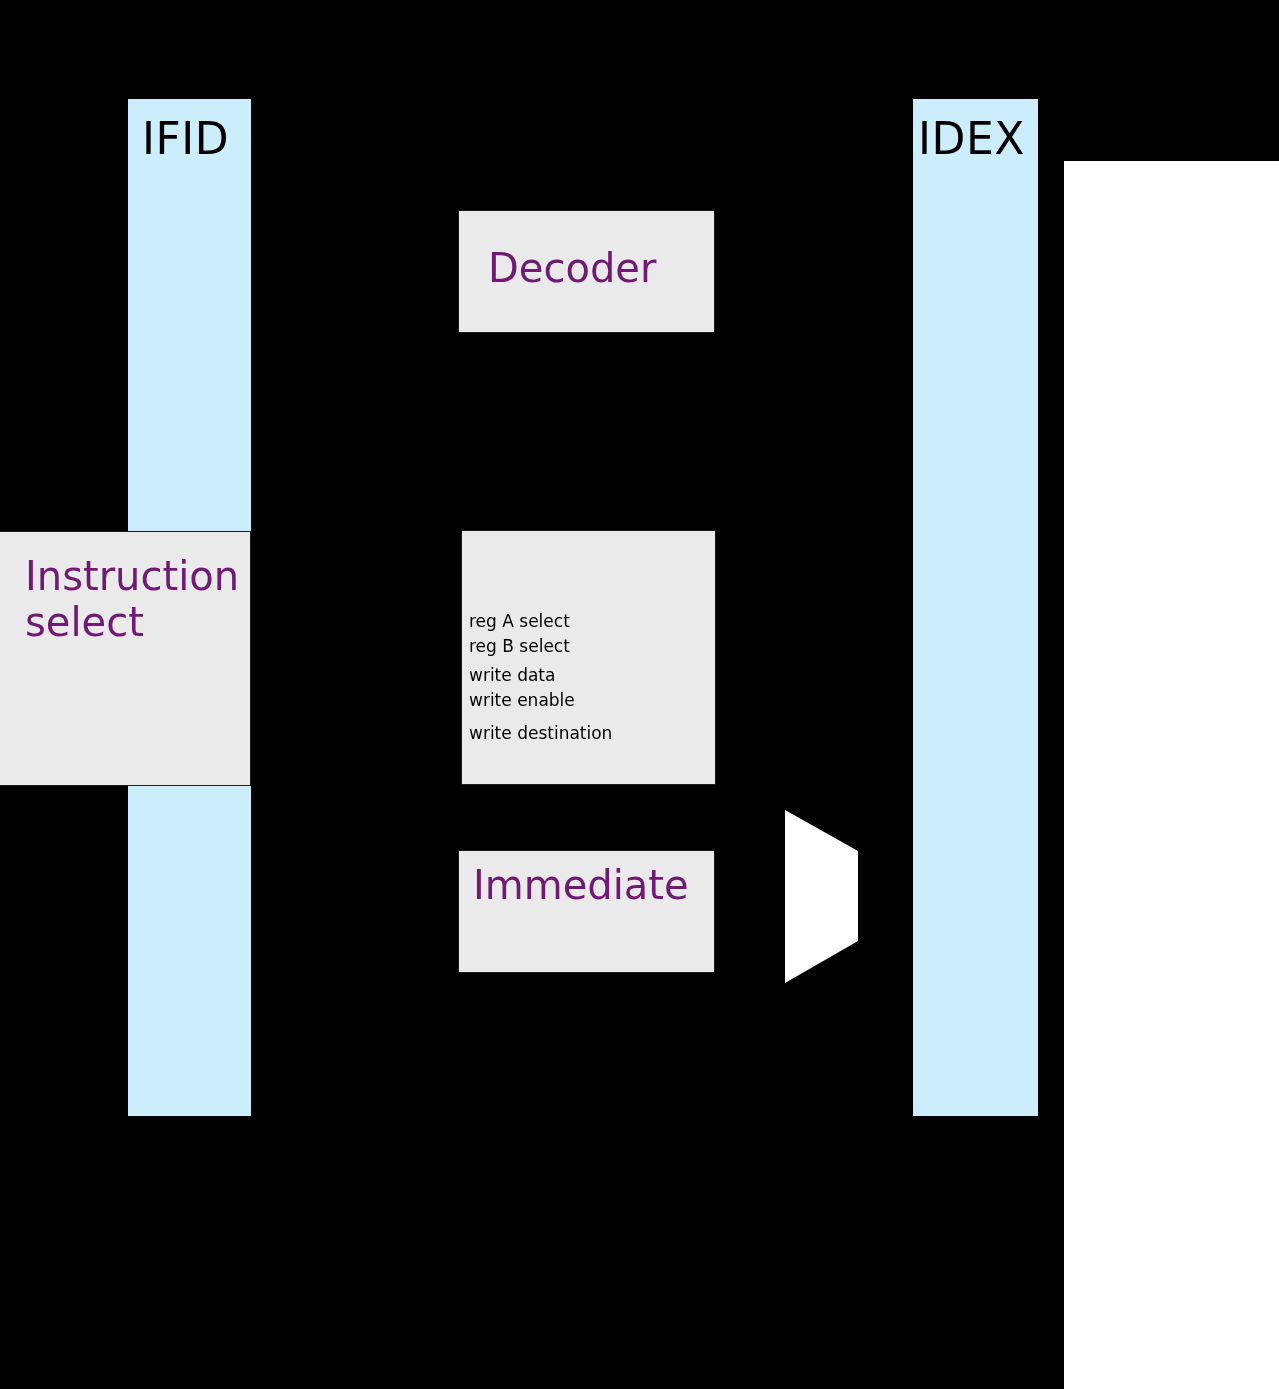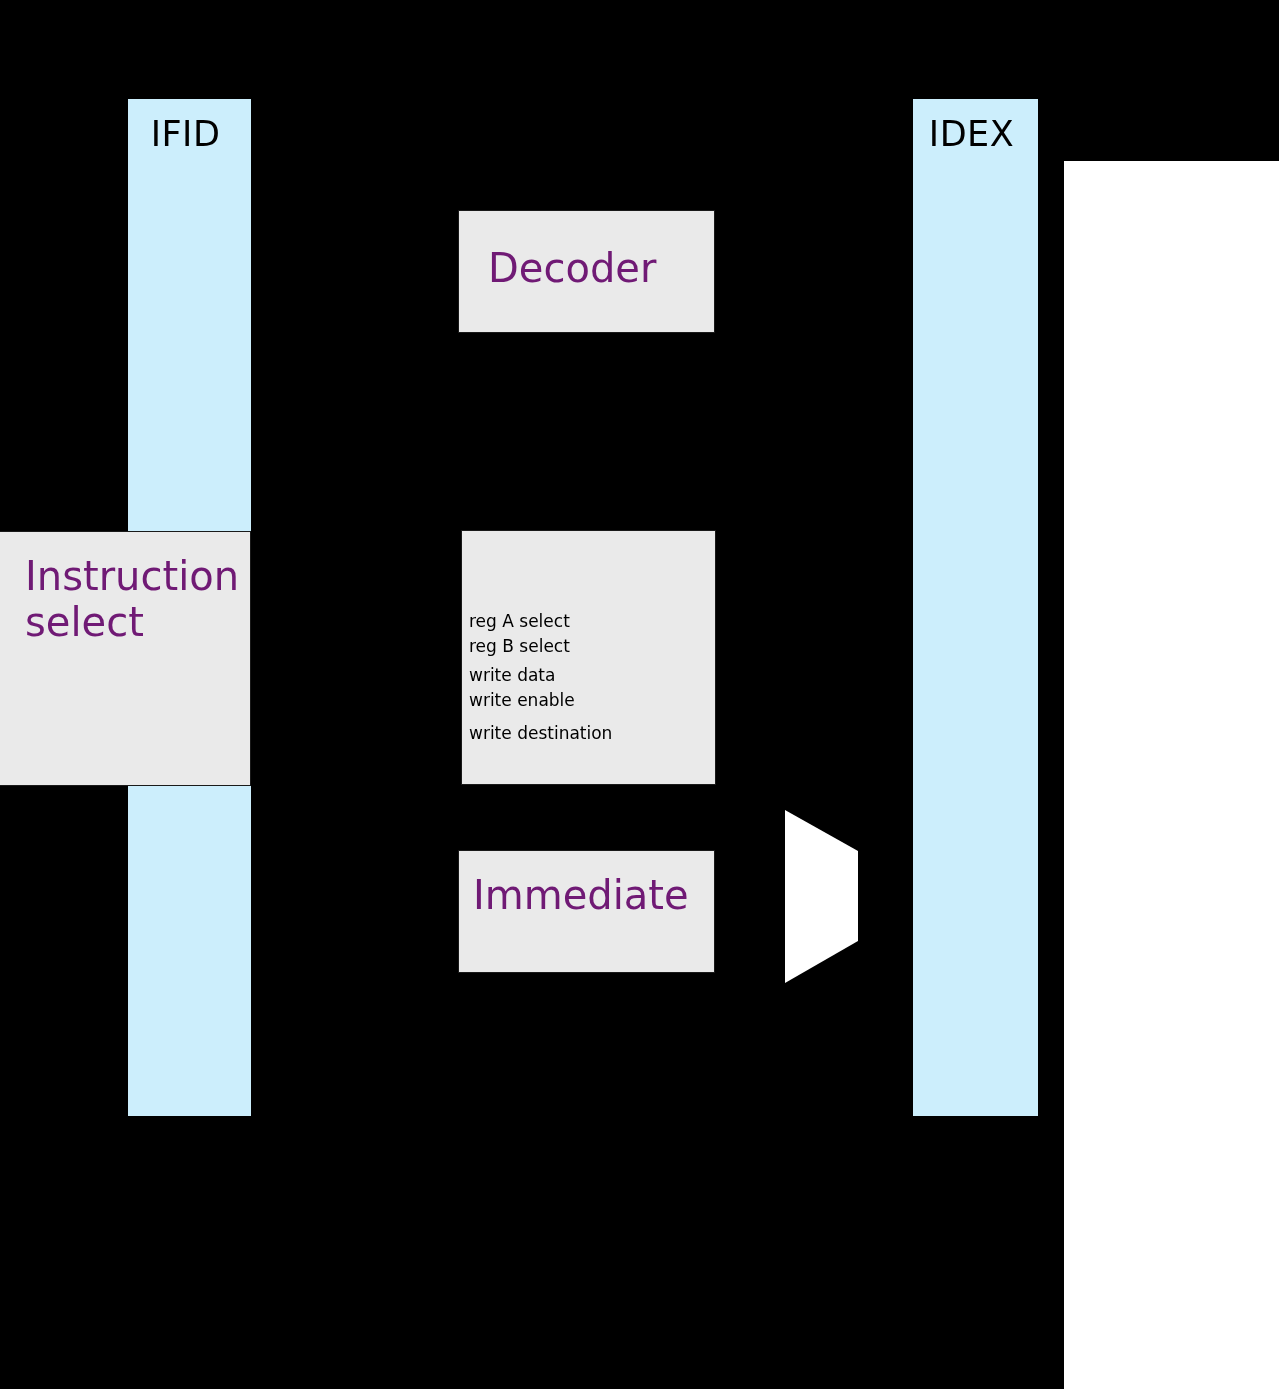--- a/index.html
+++ b/index.html
@@ -34,7 +34,7 @@
     right: 8px;
     text-align: center;
     color: #000000;
-    font-size: 35px;
+    font-size: 44px;
     line-height: 1;
     letter-spacing: 0.5px;
   }

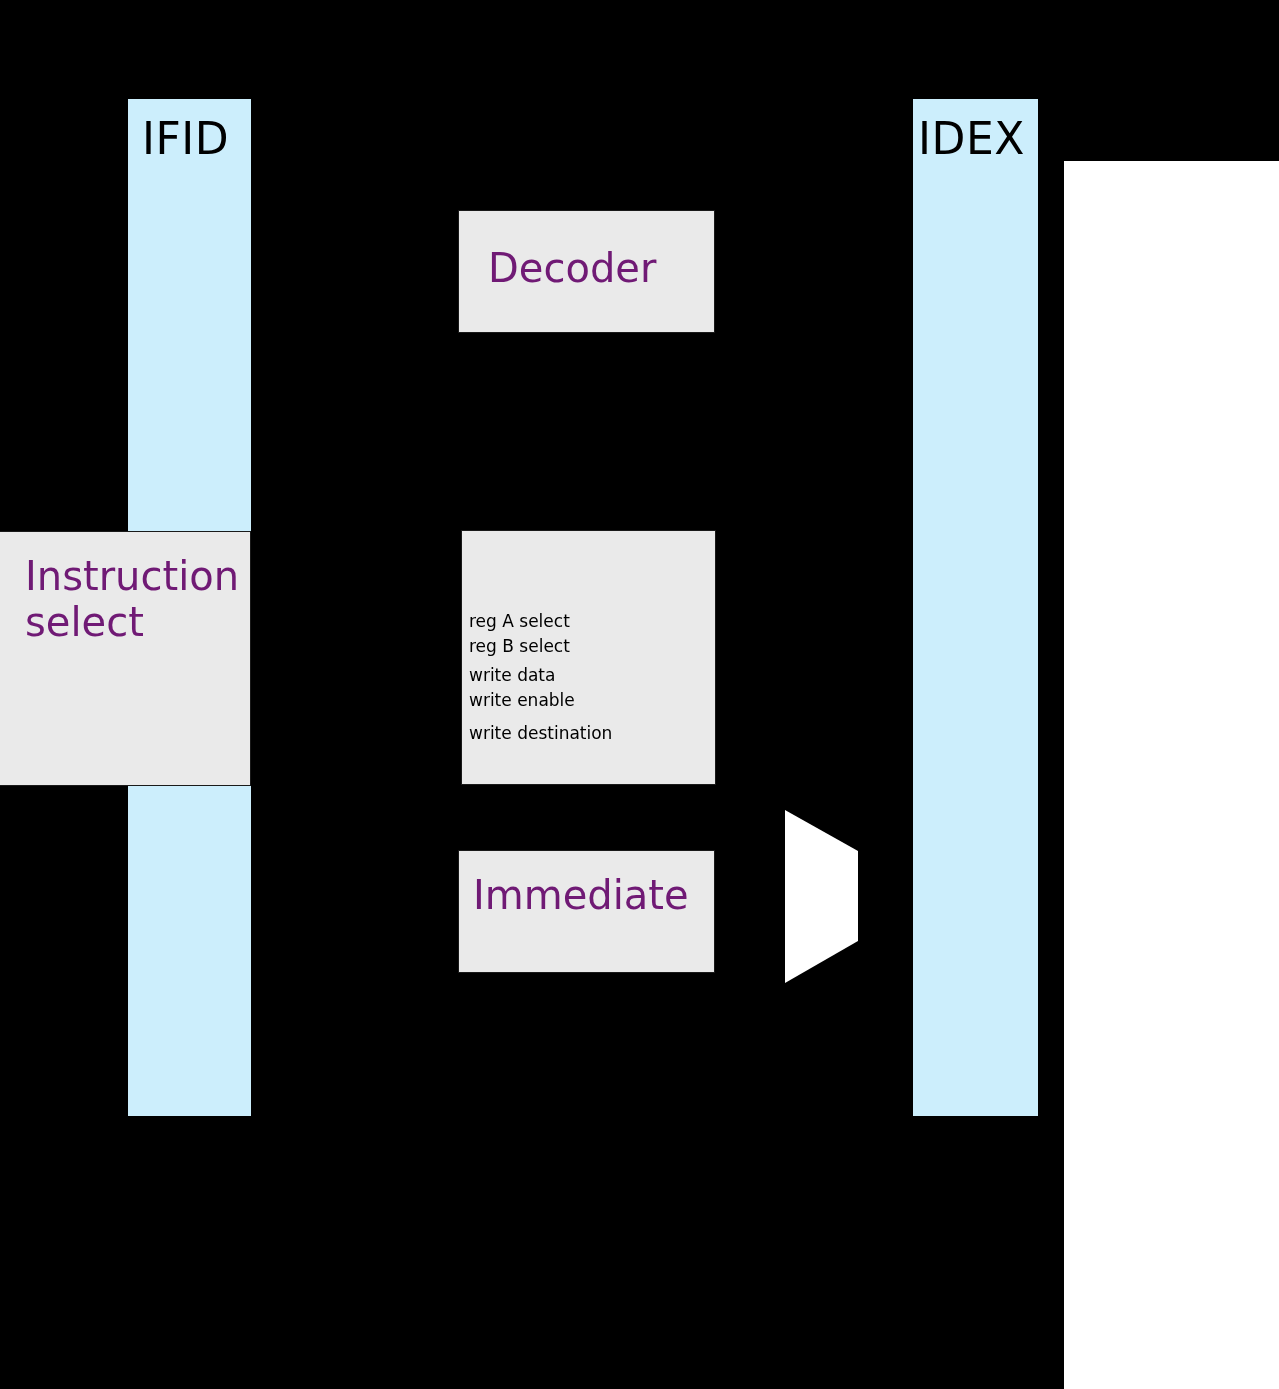--- a/index.html
+++ b/index.html
@@ -112,7 +112,7 @@
   </div>
 
   <div class="unit-box" style="left:458px; top:850px; width:257px; height:123px;">
-    <span class="unit-title" style="left:14px; top:24px;">Immediate</span>
+    <span class="unit-title" style="left:14px; top:14px;">Immediate</span>
   </div>
 
   <div class="mux" style="left:785px; top:810px; width:75px; height:175px;">

